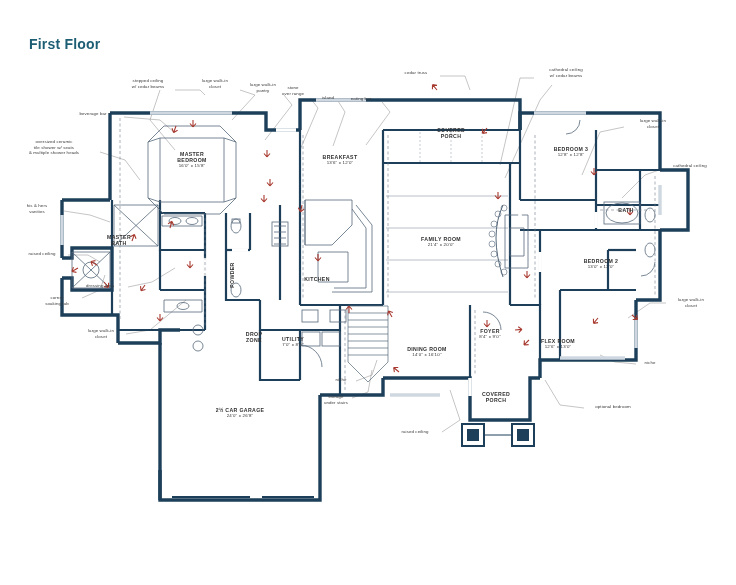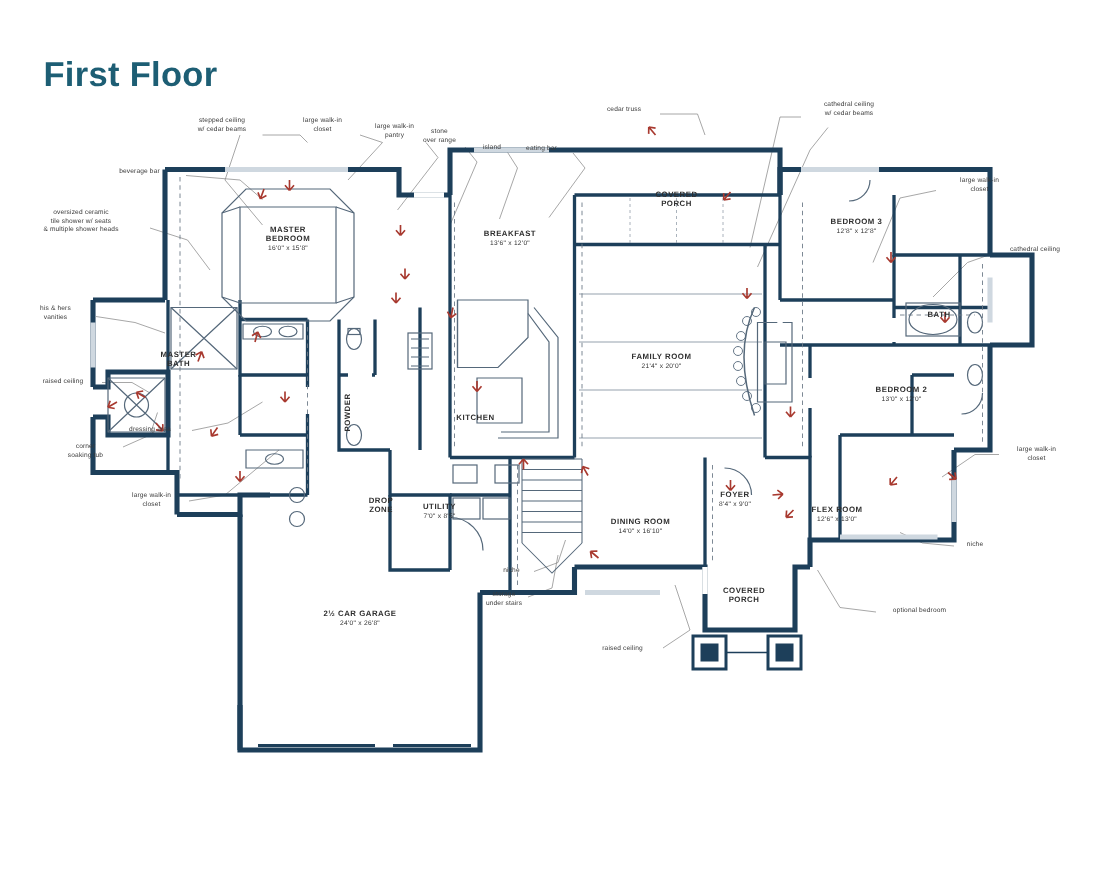--- a/index.html
+++ b/index.html
@@ -15,7 +15,7 @@
   }
   .title{
     position:absolute;left:29px;top:36px;
-    font-size:23px;font-weight:bold;letter-spacing:.2px;
+    font-size:14px;font-weight:bold;letter-spacing:.2px;
     color:#1d5e74;
   }
   

